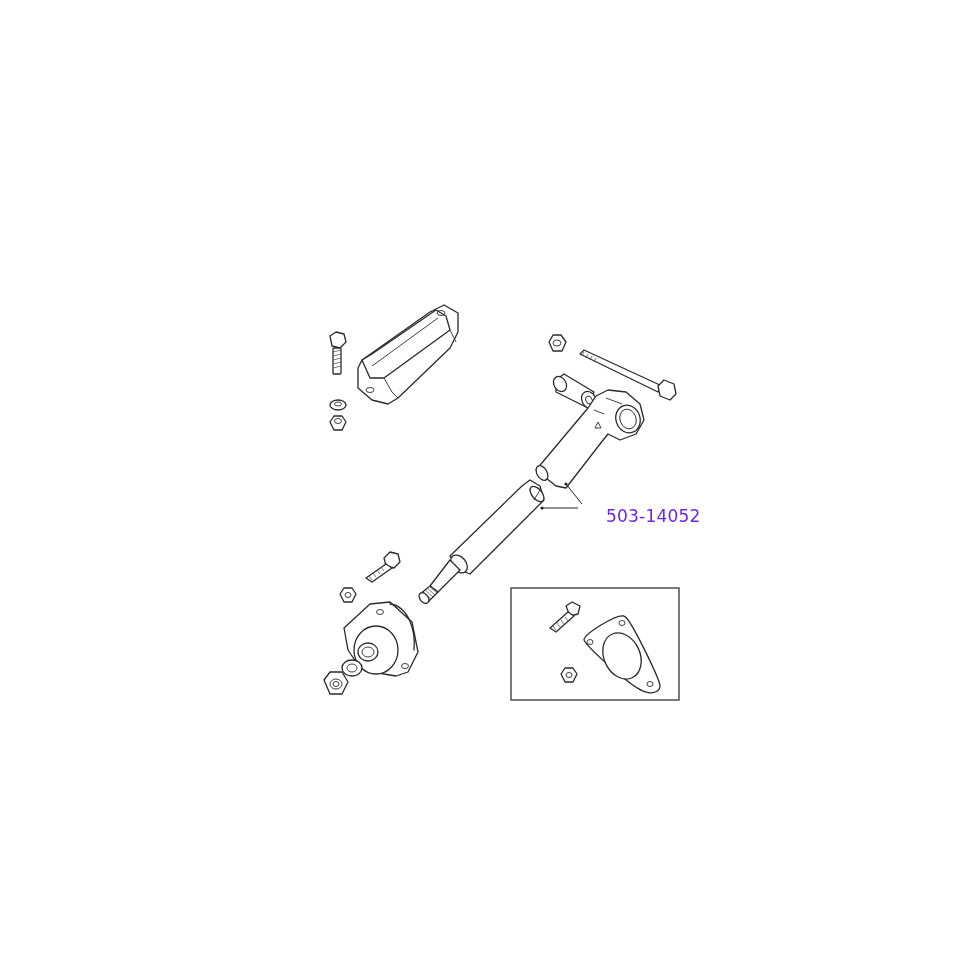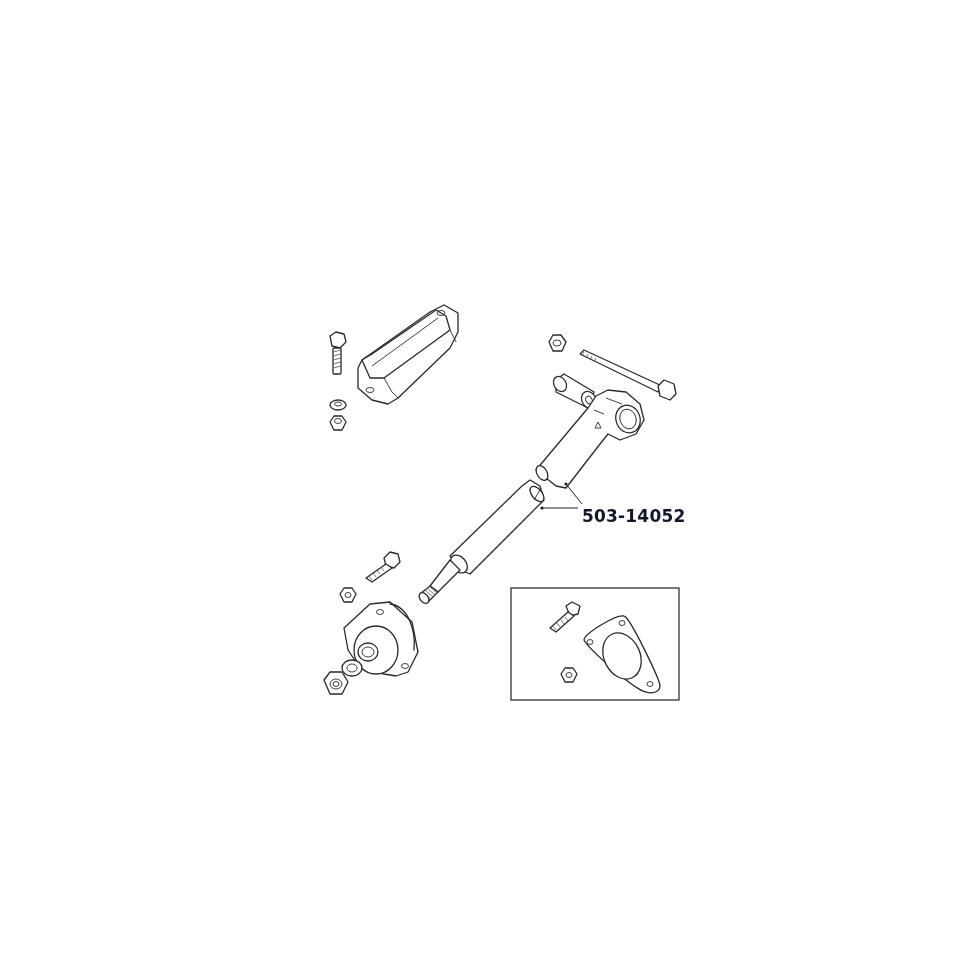--- a/index.html
+++ b/index.html
@@ -6,9 +6,9 @@
   body { width: 960px; height: 960px; position: relative; overflow: hidden; font-family: "DejaVu Sans", sans-serif; }
   #diagram { position: absolute; left: 0; top: 0; width: 960px; height: 960px; }
   .part-label {
-    position: absolute; left: 582px; top: 506px;
-    font-family: "DejaVu Sans", sans-serif; font-weight: bold; font-size: 17px;
-    color: #0f172a; letter-spacing: 0.2px; white-space: nowrap;
+    position: absolute; left: 606px; top: 506px;
+    font-family: "DejaVu Sans", sans-serif; font-weight: normal; font-size: 17px;
+    color: #6d28d9; letter-spacing: 0.2px; white-space: nowrap;
   }
   .ln { fill: #ffffff; stroke: #2a2a2a; stroke-width: 1.3; stroke-linejoin: round; stroke-linecap: round; }
   .ln-thin { fill: none; stroke: #2a2a2a; stroke-width: 0.9; }

